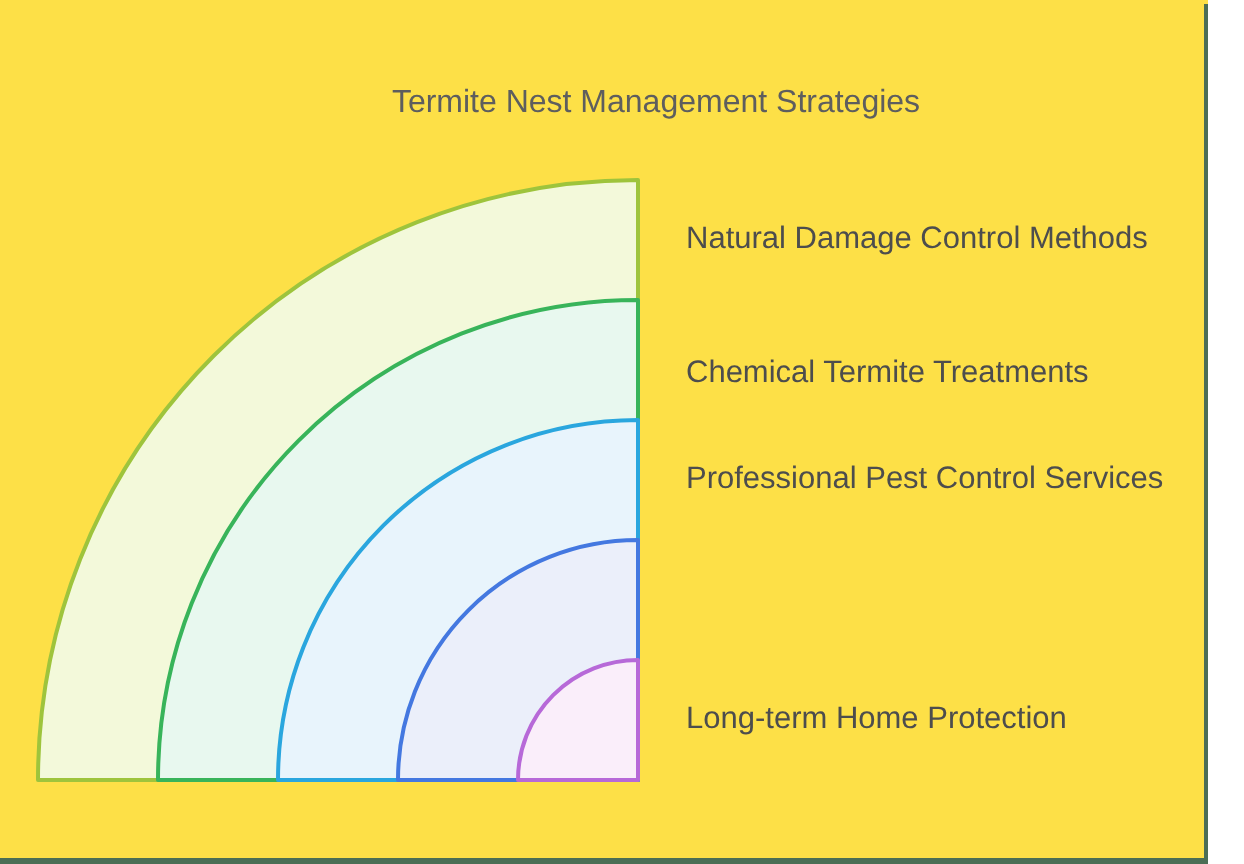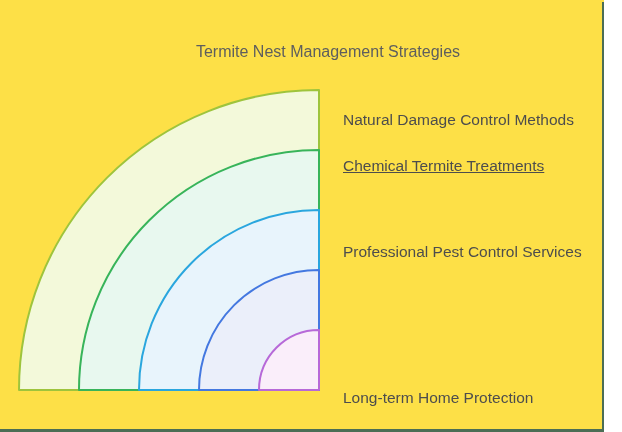--- a/index.html
+++ b/index.html
@@ -30,7 +30,7 @@
     white-space:nowrap;
   }
   .lvl-0{top:110px;}
-  .lvl-1{top:156px;text-decoration:underline;}
+  .lvl-1{top:177px;}
   .lvl-2{top:242px;}
   .lvl-3{top:290px;}
   .lvl-4{top:350px;margin-top:38px;}

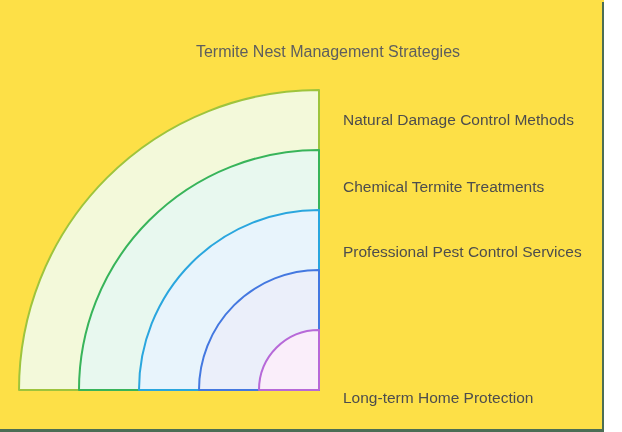--- a/index.html
+++ b/index.html
@@ -31,7 +31,7 @@
   }
   .lvl-0{top:110px;}
   .lvl-1{top:177px;}
-  .lvl-2{top:242px;}
+  .lvl-2{top:230px;}
   .lvl-3{top:290px;}
   .lvl-4{top:350px;margin-top:38px;}
   .edge-right{position:absolute;top:2px;right:0;width:2px;height:430px;}

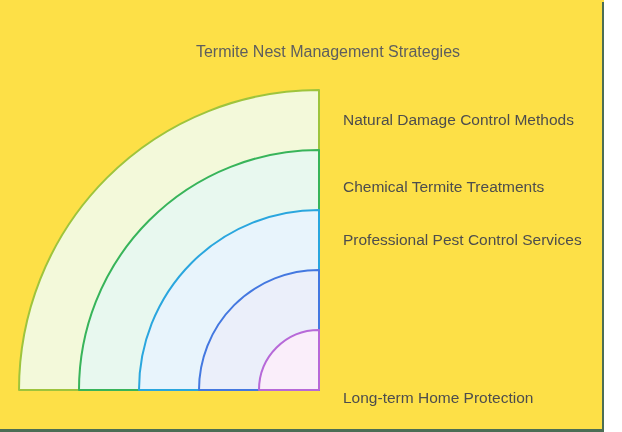--- a/index.html
+++ b/index.html
@@ -33,7 +33,7 @@
   .lvl-1{top:177px;}
   .lvl-2{top:230px;}
   .lvl-3{top:290px;}
-  .lvl-4{top:350px;margin-top:38px;}
+  .lvl-4{top:350px;}
   .edge-right{position:absolute;top:2px;right:0;width:2px;height:430px;}
   .edge-bottom{position:absolute;left:0;bottom:0;width:622px;height:3px;}
 </style>

